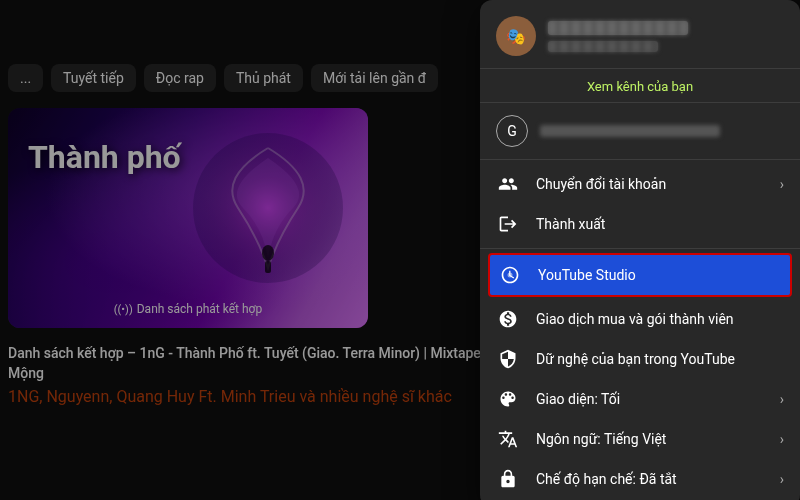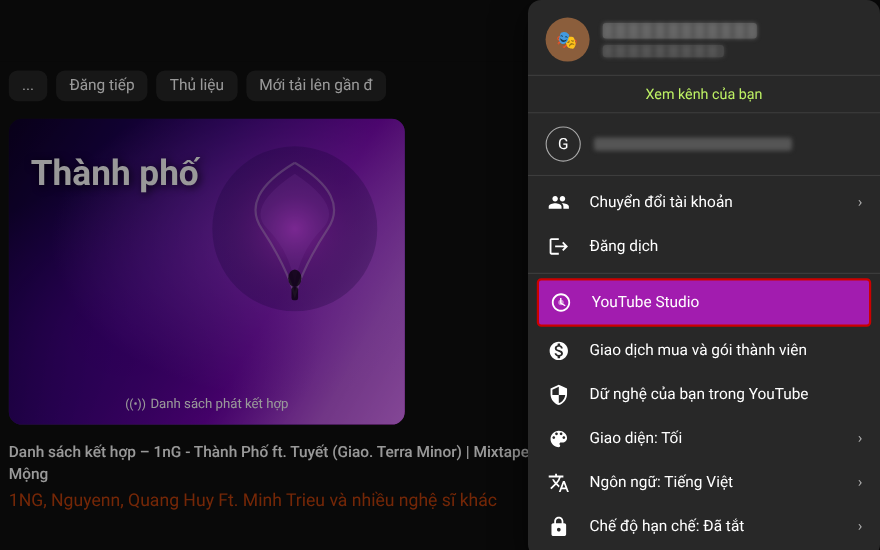--- a/index.html
+++ b/index.html
@@ -392,7 +392,7 @@
 
 <div class="category-bar">
   <div class="pill">...</div>
-  <div class="pill">Đăng tiếp</div>
+  <div class="pill">Tuyết tiếp</div>
   <div class="pill">Thủ liệu</div>
   <div class="pill">Mới tải lên gần đ</div>
 </div>

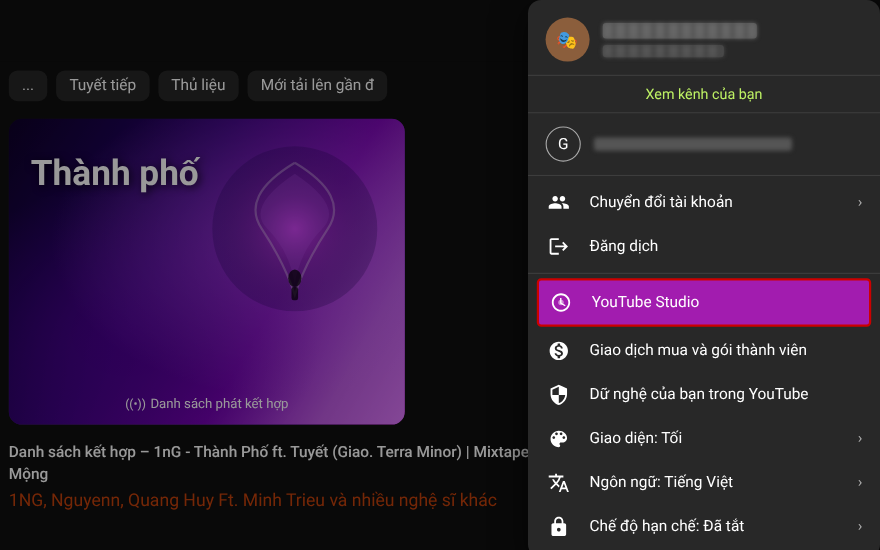--- a/index.html
+++ b/index.html
@@ -393,6 +393,7 @@
 <div class="category-bar">
   <div class="pill">...</div>
   <div class="pill">Tuyết tiếp</div>
+  <div class="pill">Đọc rap</div>
   <div class="pill">Thủ liệu</div>
   <div class="pill">Mới tải lên gần đ</div>
 </div>

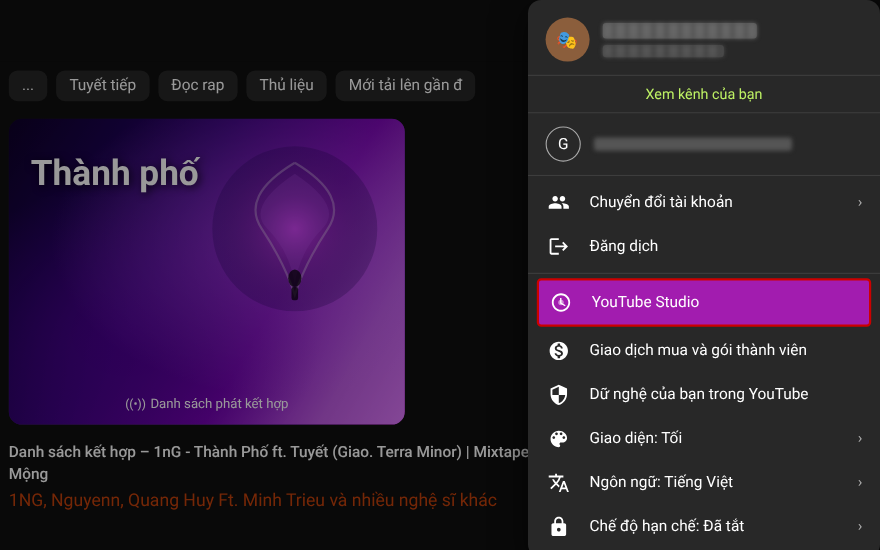--- a/index.html
+++ b/index.html
@@ -394,7 +394,7 @@
   <div class="pill">...</div>
   <div class="pill">Tuyết tiếp</div>
   <div class="pill">Đọc rap</div>
-  <div class="pill">Thủ liệu</div>
+  <div class="pill">Thủ phát</div>
   <div class="pill">Mới tải lên gần đ</div>
 </div>
 

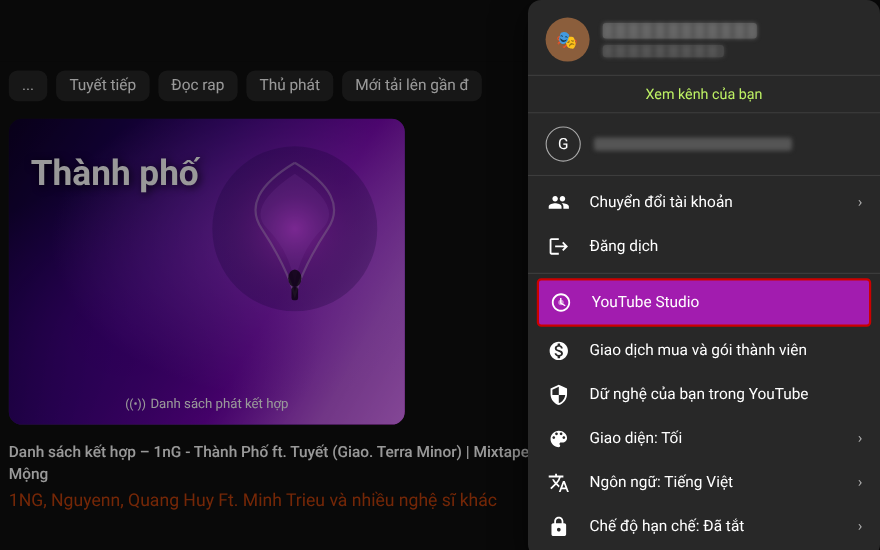--- a/index.html
+++ b/index.html
@@ -107,7 +107,7 @@
     
     .featured-card {
       width: 360px;
-      height: 278px;
+      height: 220px;
       background: linear-gradient(135deg, #1a0a2e 0%, #2d1b69 30%, #6b21a8 60%, #9333ea 80%, #c026d3 100%);
       border-radius: 12px;
       position: relative;

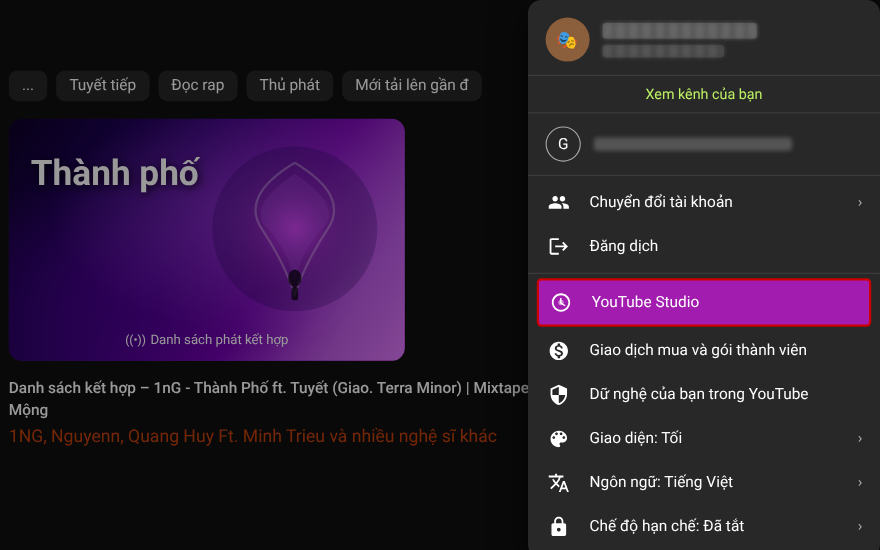--- a/index.html
+++ b/index.html
@@ -480,7 +480,7 @@
           <path d="M17 7l-1.41 1.41L18.17 11H8v2h10.17l-2.58 2.58L17 17l5-5zM4 5h8V3H4c-1.1 0-2 .9-2 2v14c0 1.1.9 2 2 2h8v-2H4V5z"></path>
         </svg>
     </div>
-    <span class="menu-item-label">Đăng dịch</span>
+    <span class="menu-item-label">Thành xuất</span>
   </div>
 
   <div class="dropdown-divider"></div>

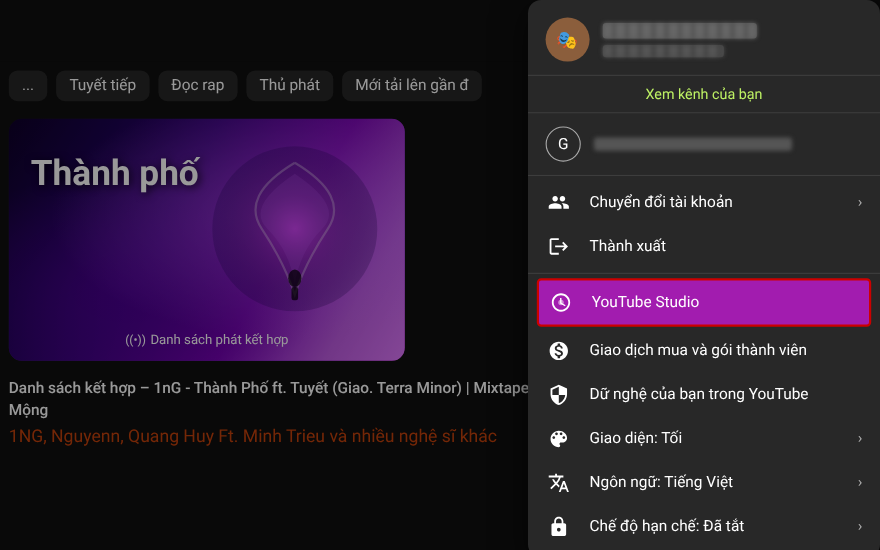--- a/index.html
+++ b/index.html
@@ -327,7 +327,7 @@
     }
 
     .menu-item.highlighted {
-      background: #a21caf;
+      background: #1d4ed8;
       border: 2px solid #c00;
       border-radius: 4px;
       margin: 2px 8px;

